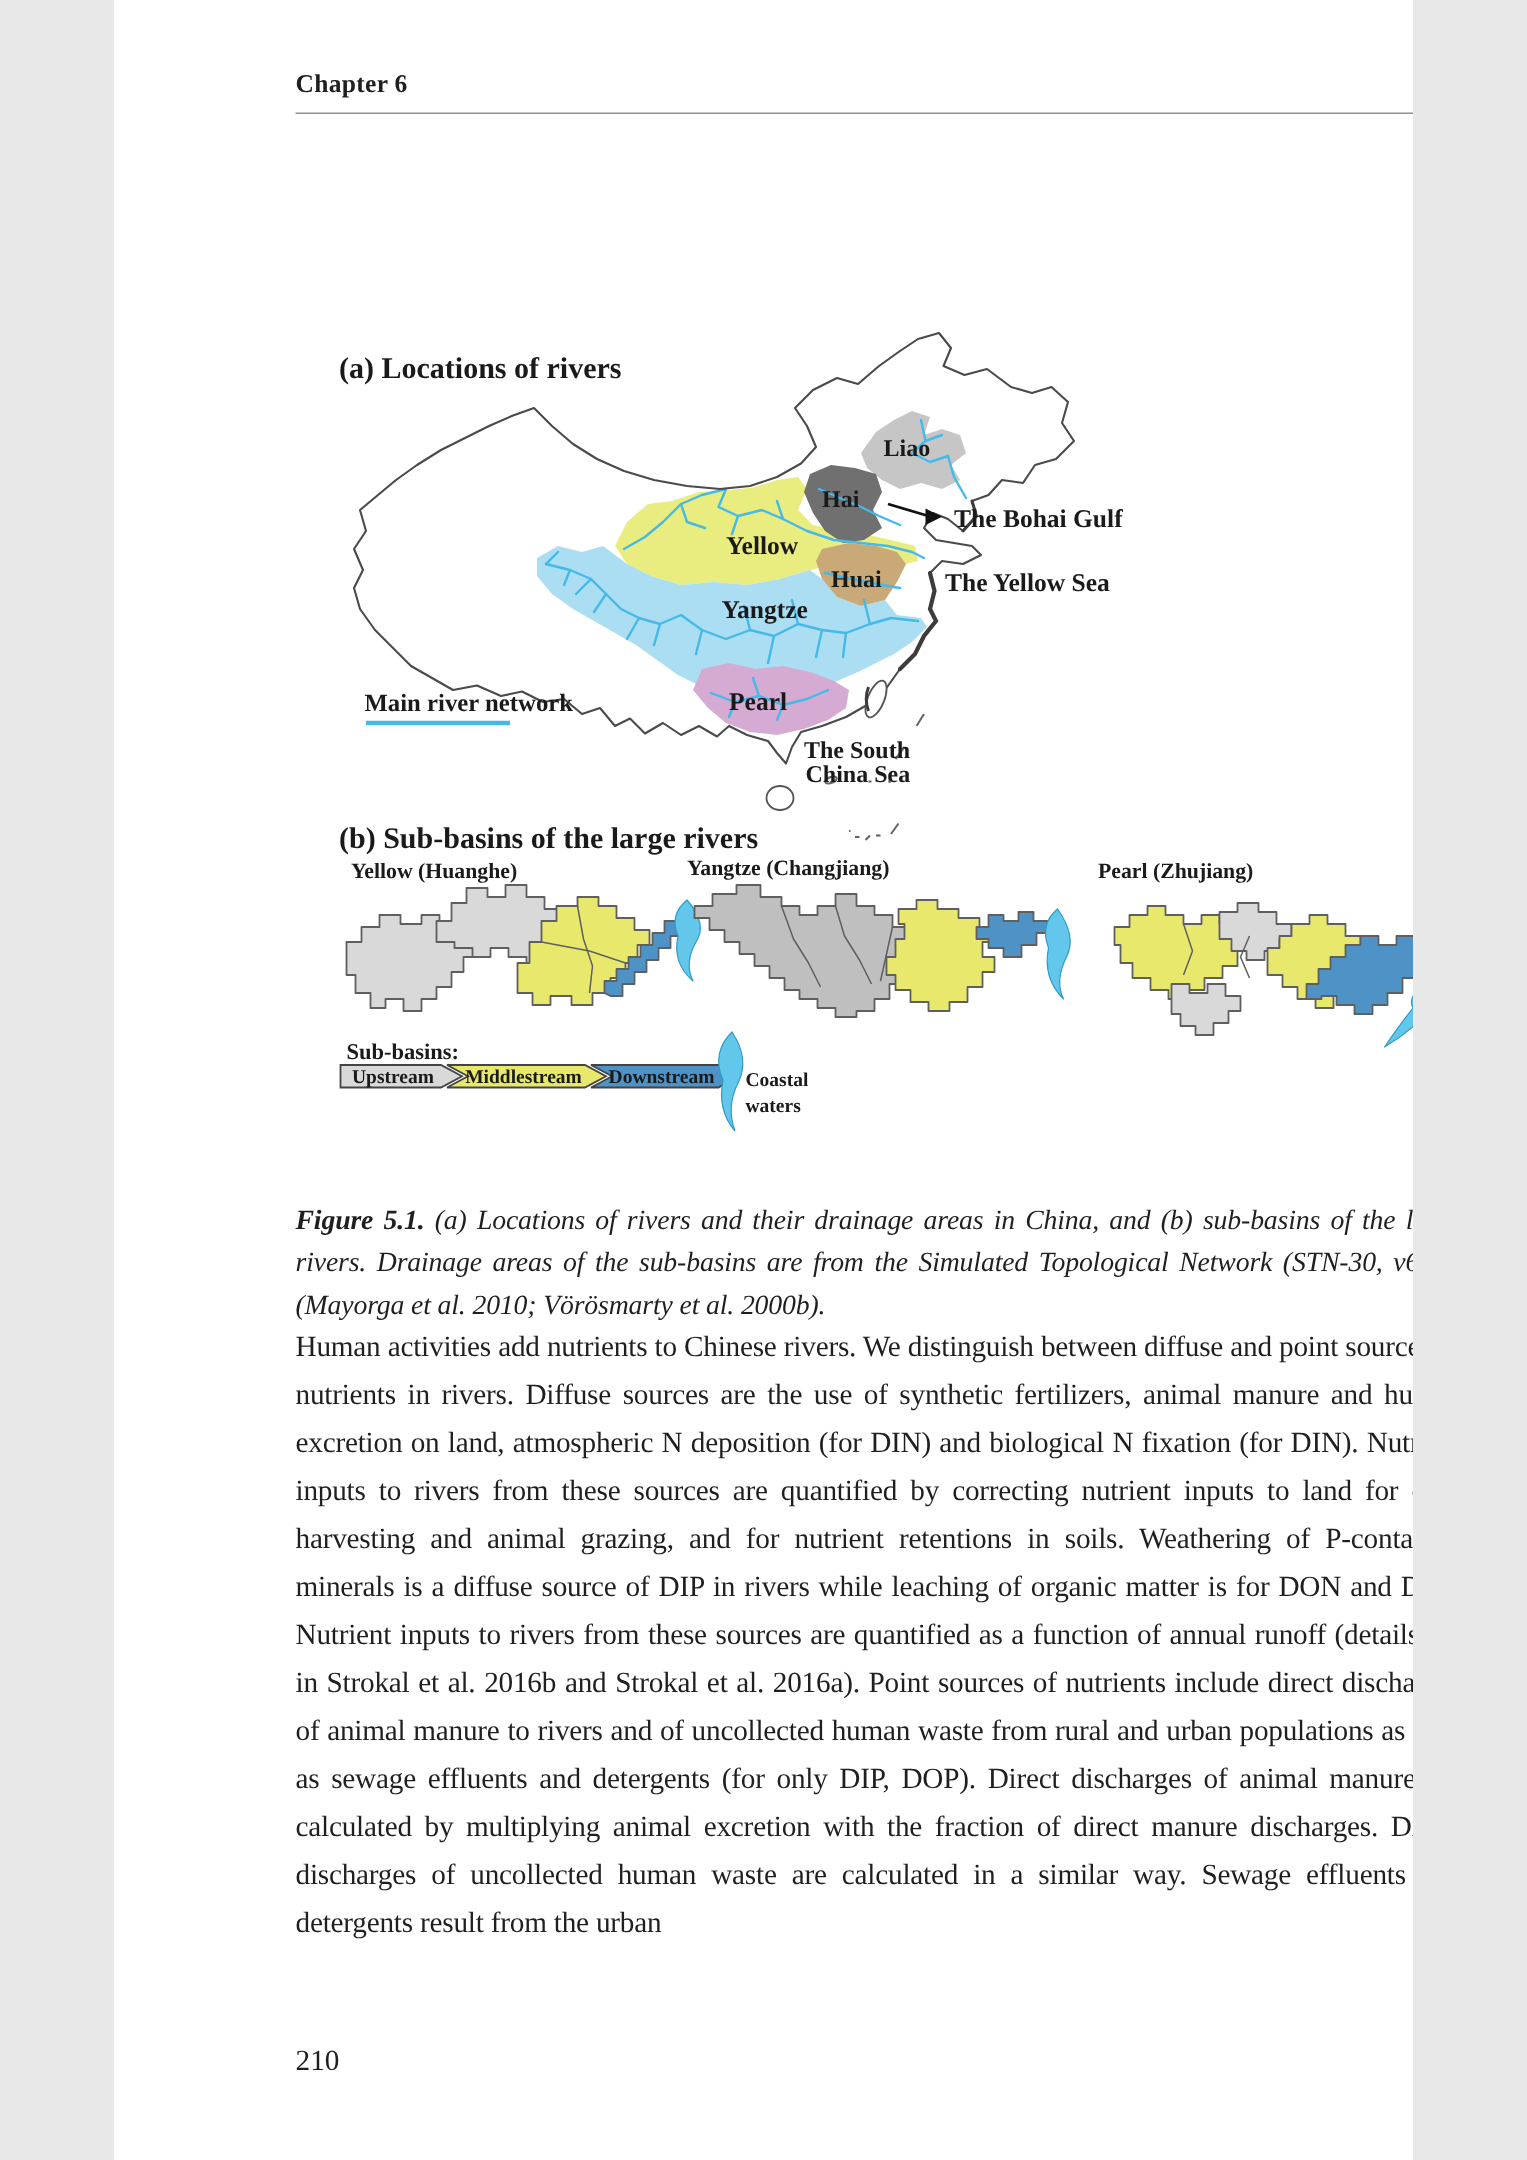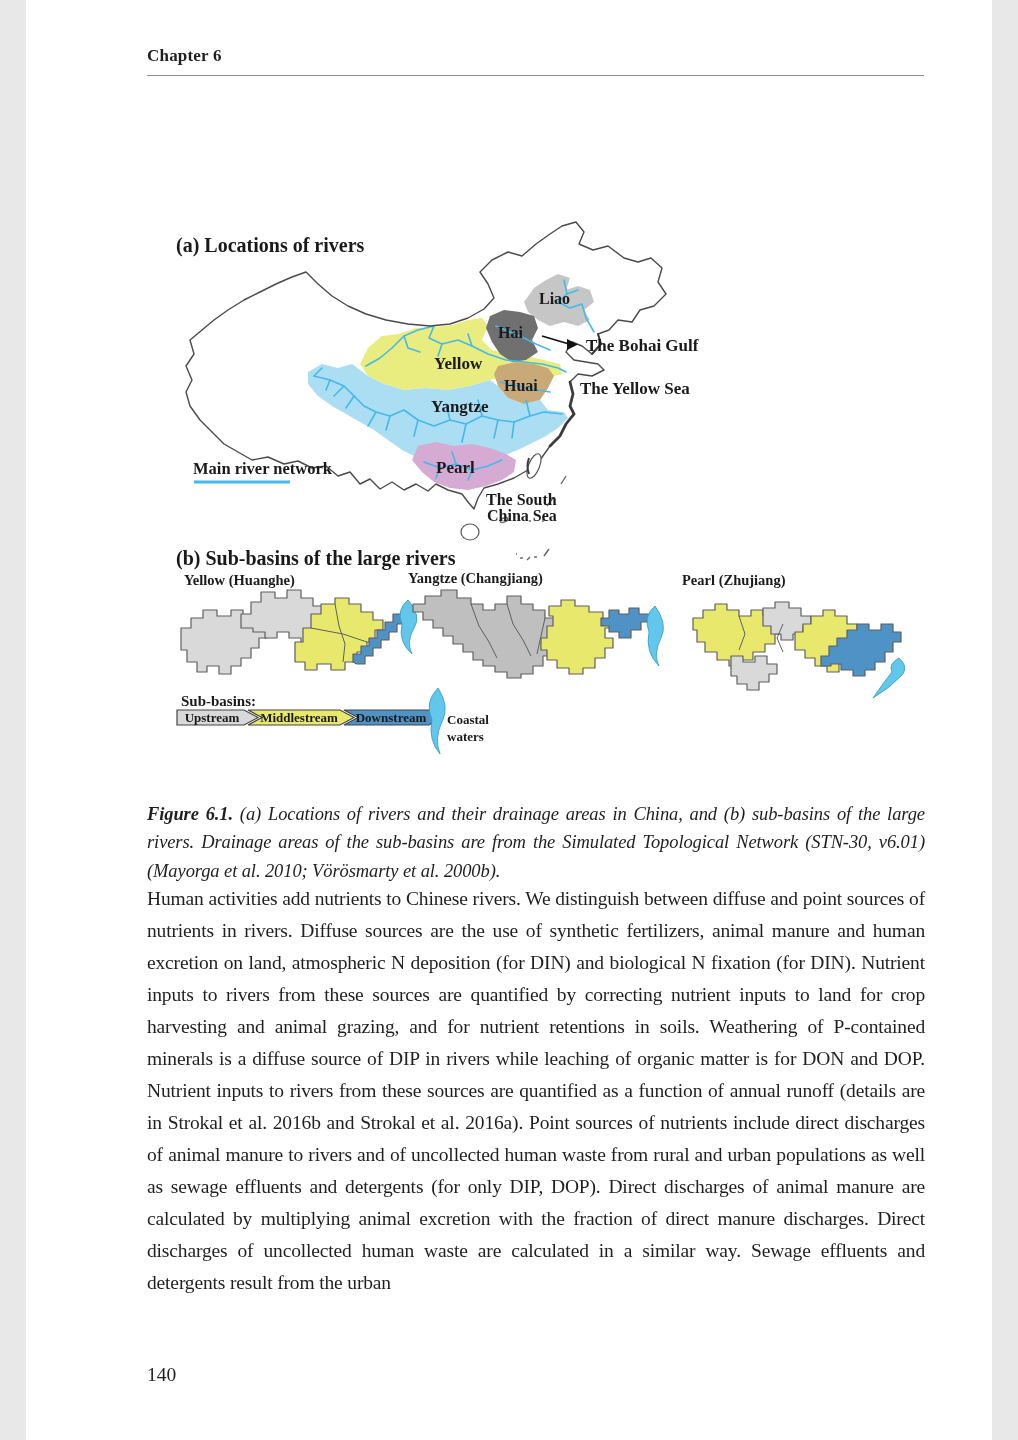--- a/index.html
+++ b/index.html
@@ -5,7 +5,7 @@
   html,body{margin:0;padding:0;background:#e8e8e8;}
   .page{
     position:relative;
-    width:966px;height:1440px;
+    width:866px;height:1440px;
     background:#ffffff;
     margin:0 auto;
     font-family:"Liberation Serif", serif;

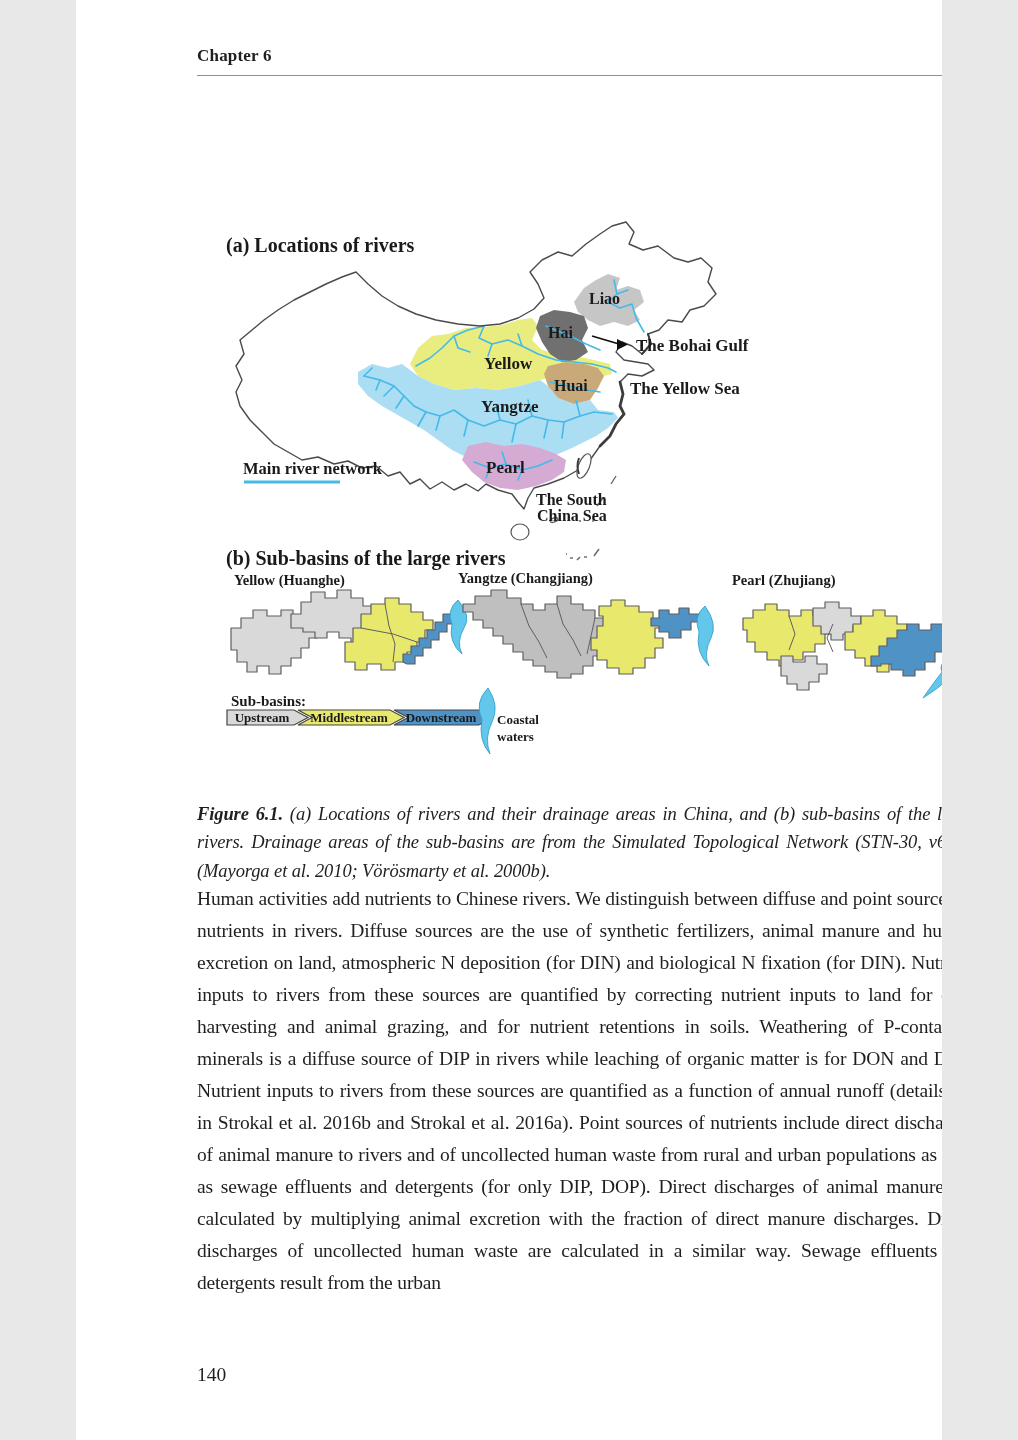--- a/index.html
+++ b/index.html
@@ -201,7 +201,7 @@
     </svg>
   </div>
 
-  <p class="caption"><span class="lead">Figure 6.1.</span><span> (a) Locations of rivers and their drainage areas in China, and (b) sub-basins of the large rivers. Drainage areas of the sub-basins are from the Simulated Topological Network (STN-30, v6.01) (Mayorga et al. 2010; Vörösmarty et al. 2000b).</span></p>
+  <p class="caption"><span class="lead">Figure 5.1.</span><span> (a) Locations of rivers and their drainage areas in China, and (b) sub-basins of the large rivers. Drainage areas of the sub-basins are from the Simulated Topological Network (STN-30, v6.01) (Mayorga et al. 2010; Vörösmarty et al. 2000b).</span></p>
 
   <p class="para para-2">Human activities add nutrients to Chinese rivers. We distinguish between diffuse and point sources of nutrients in rivers. Diffuse sources are the use of synthetic fertilizers, animal manure and human excretion on land, atmospheric N deposition (for DIN) and biological N fixation (for DIN). Nutrient inputs to rivers from these sources are quantified by correcting nutrient inputs to land for crop harvesting and animal grazing, and for nutrient retentions in soils. Weathering of P-contained minerals is a diffuse source of DIP in rivers while leaching of organic matter is for DON and DOP. Nutrient inputs to rivers from these sources are quantified as a function of annual runoff (details are in Strokal et al. 2016b and Strokal et al. 2016a). Point sources of nutrients include direct discharges of animal manure to rivers and of uncollected human waste from rural and urban populations as well as sewage effluents and detergents (for only DIP, DOP). Direct discharges of animal manure are calculated by multiplying animal excretion with the fraction of direct manure discharges. Direct discharges of uncollected human waste are calculated in a similar way. Sewage effluents and detergents result from the urban</p>
 

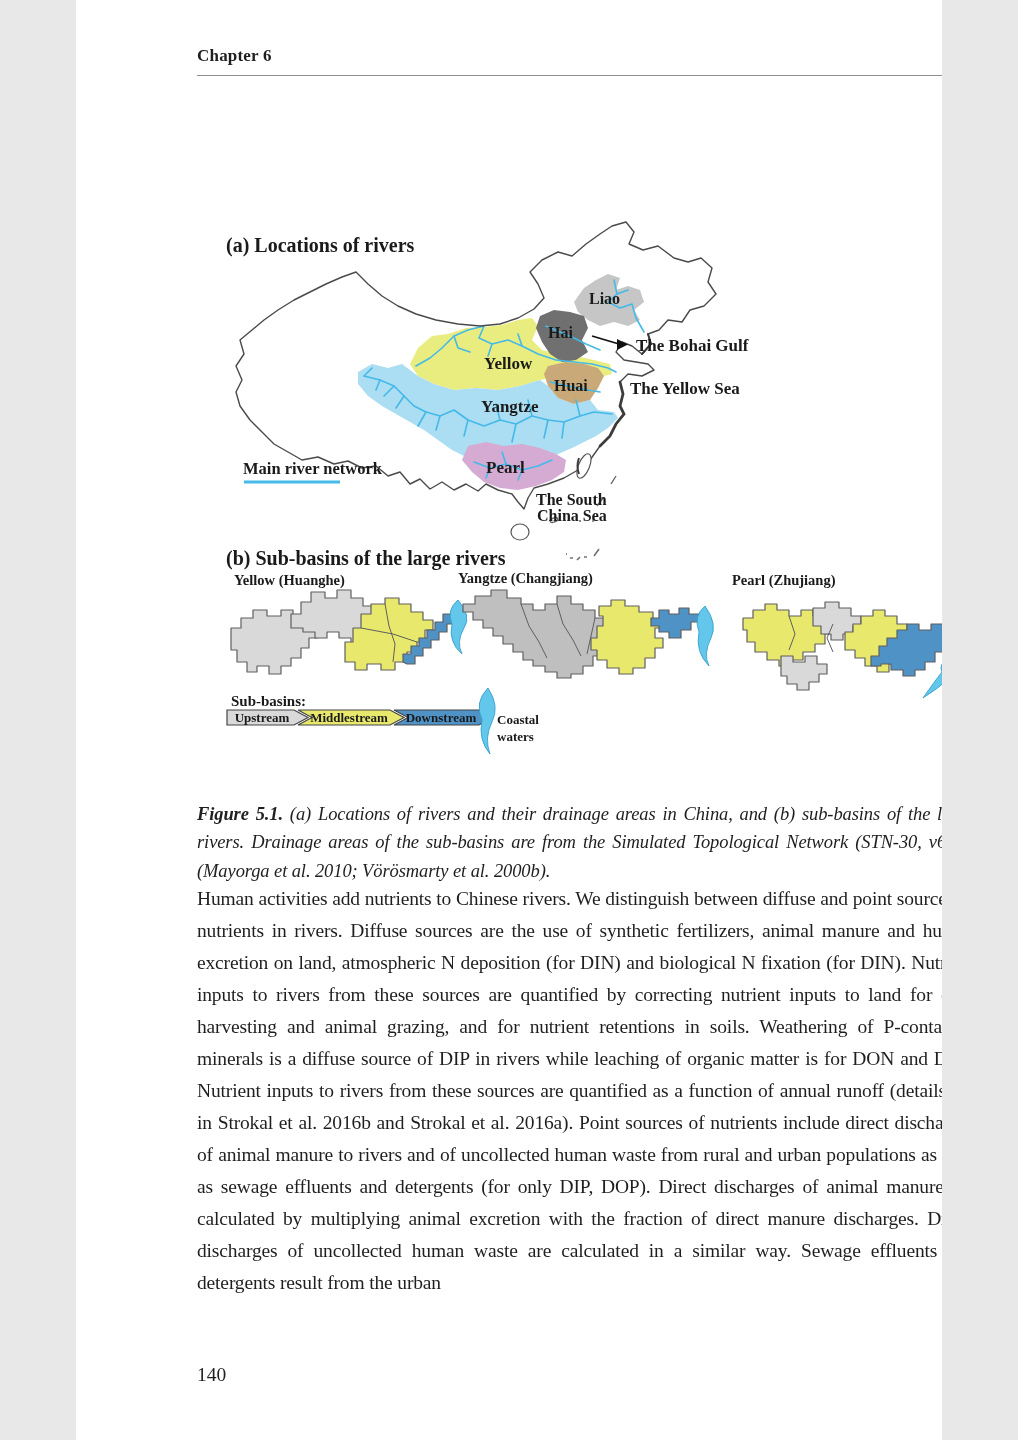--- a/index.html
+++ b/index.html
@@ -205,7 +205,7 @@
 
   <p class="para para-2">Human activities add nutrients to Chinese rivers. We distinguish between diffuse and point sources of nutrients in rivers. Diffuse sources are the use of synthetic fertilizers, animal manure and human excretion on land, atmospheric N deposition (for DIN) and biological N fixation (for DIN). Nutrient inputs to rivers from these sources are quantified by correcting nutrient inputs to land for crop harvesting and animal grazing, and for nutrient retentions in soils. Weathering of P-contained minerals is a diffuse source of DIP in rivers while leaching of organic matter is for DON and DOP. Nutrient inputs to rivers from these sources are quantified as a function of annual runoff (details are in Strokal et al. 2016b and Strokal et al. 2016a). Point sources of nutrients include direct discharges of animal manure to rivers and of uncollected human waste from rural and urban populations as well as sewage effluents and detergents (for only DIP, DOP). Direct discharges of animal manure are calculated by multiplying animal excretion with the fraction of direct manure discharges. Direct discharges of uncollected human waste are calculated in a similar way. Sewage effluents and detergents result from the urban</p>
 
-  <div class="page-number">140</div>
+  <div class="page-number">210</div>
 
 </div>
 

